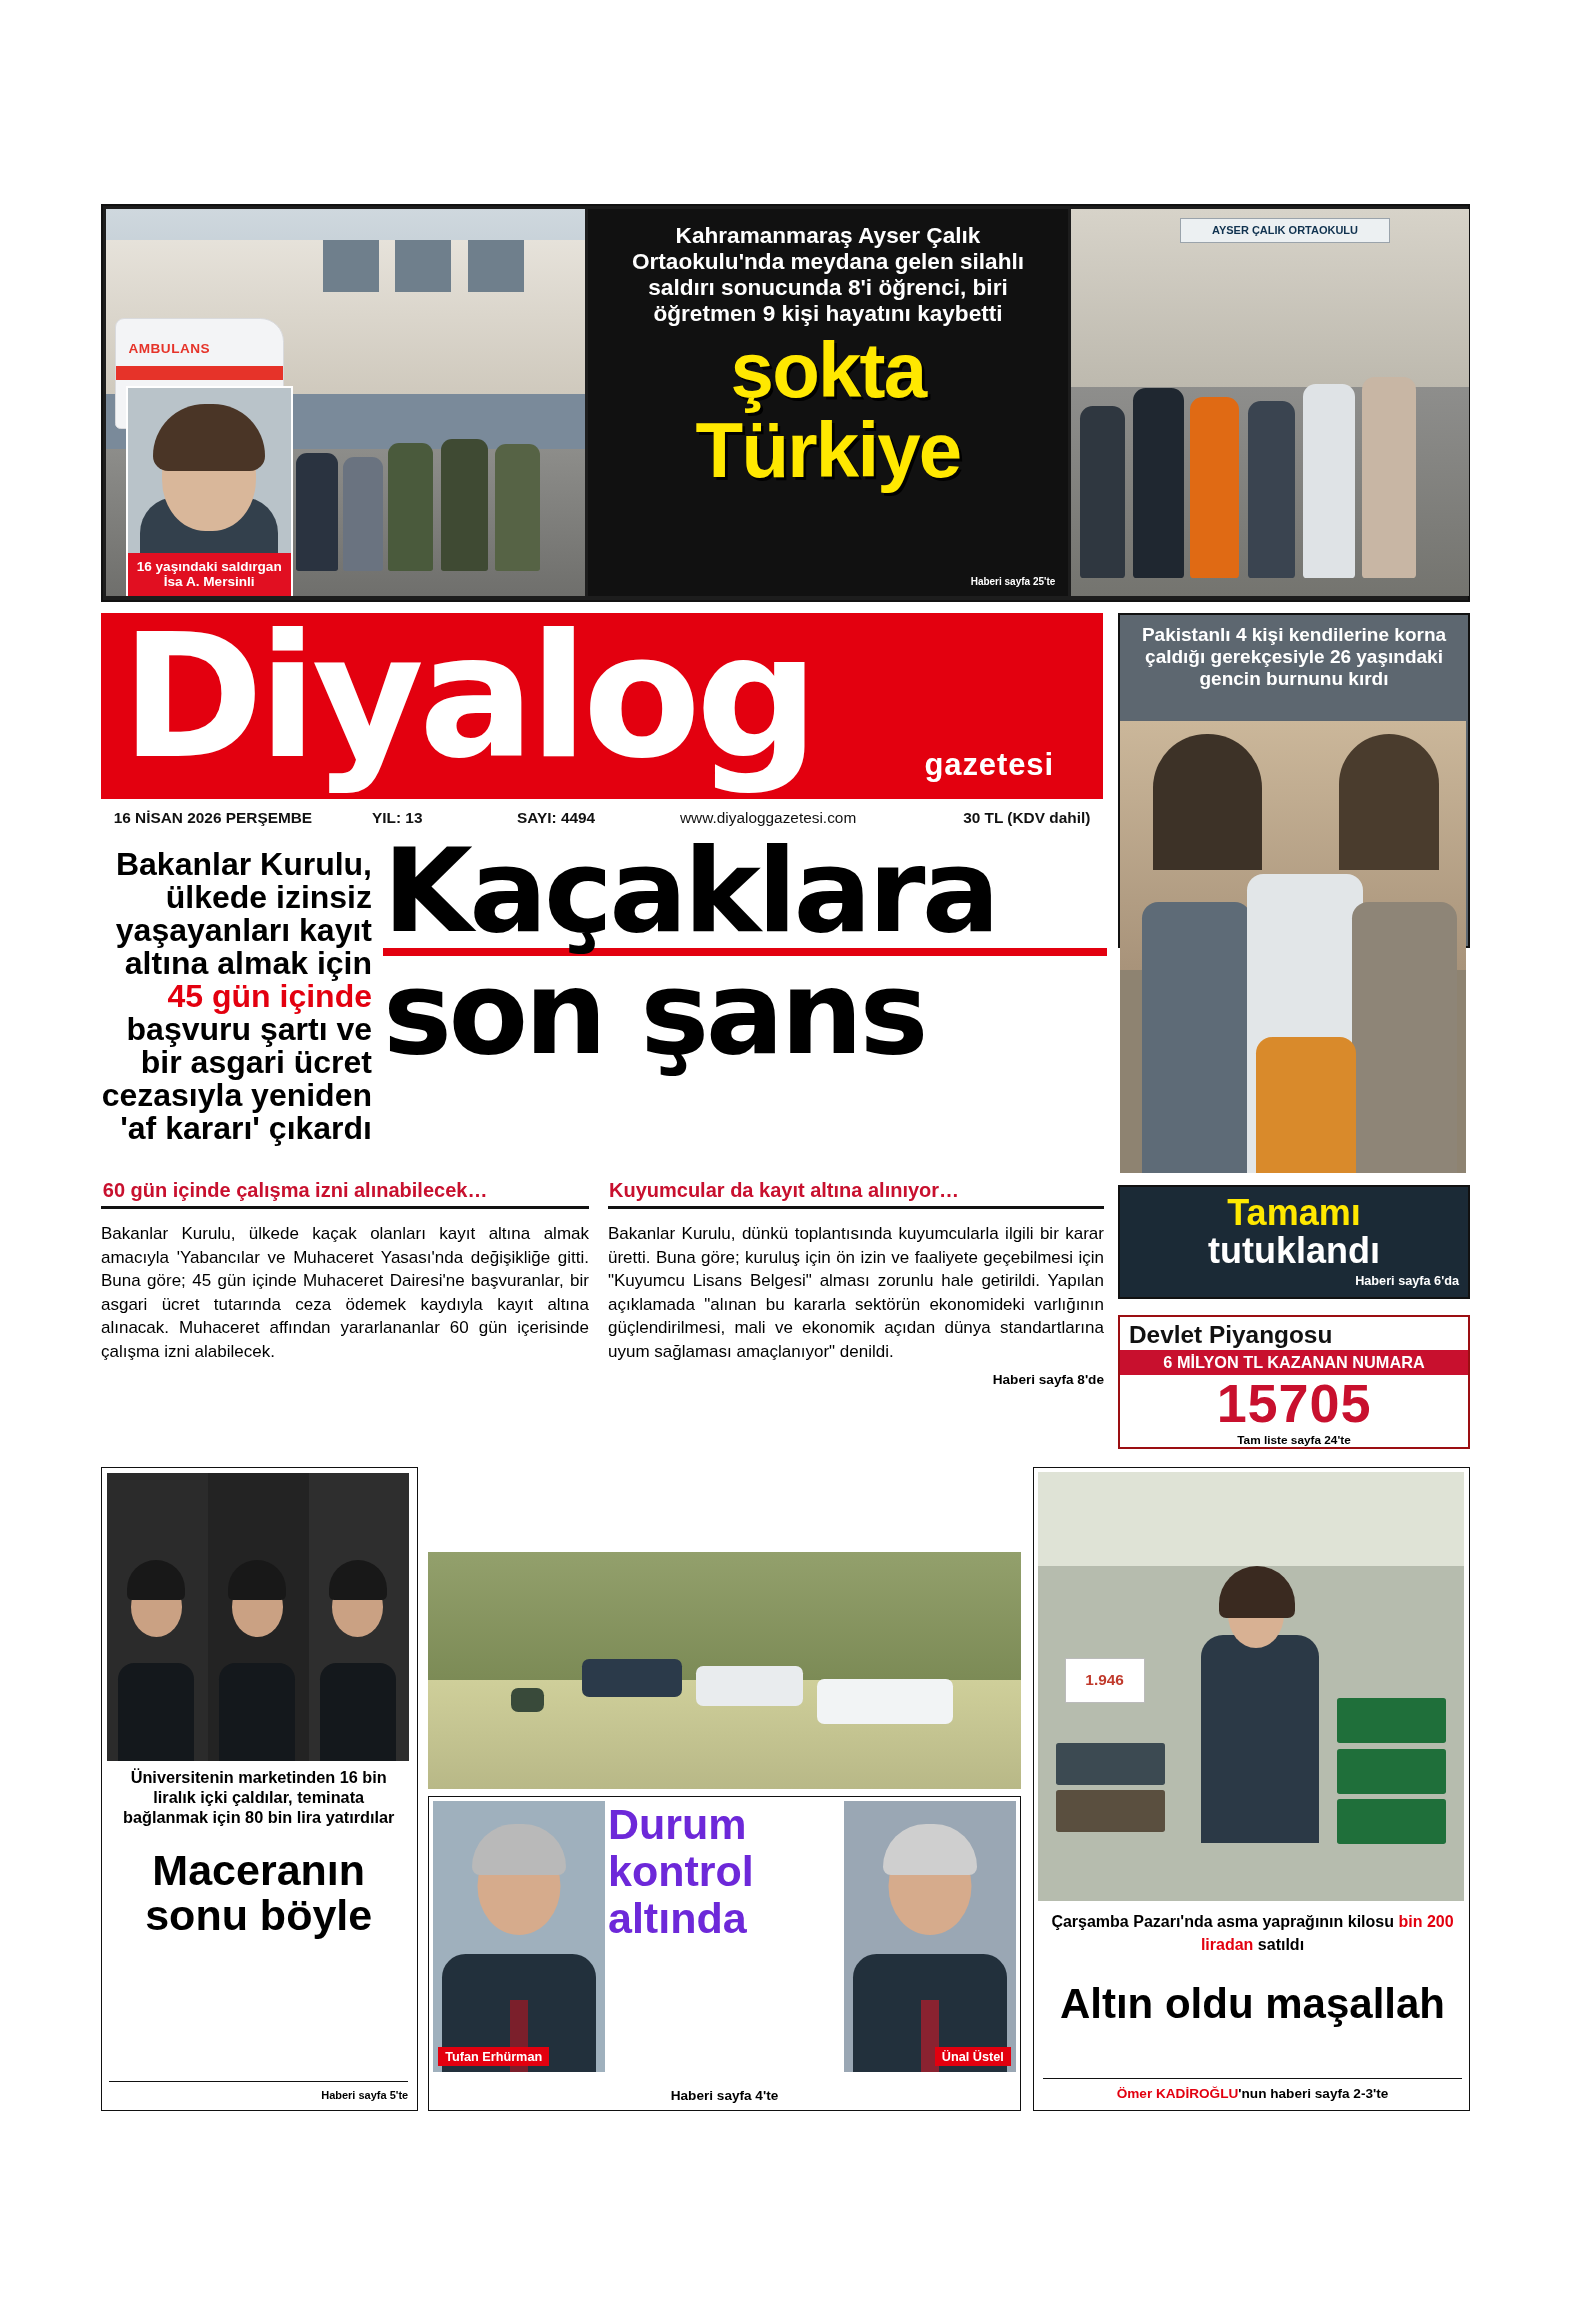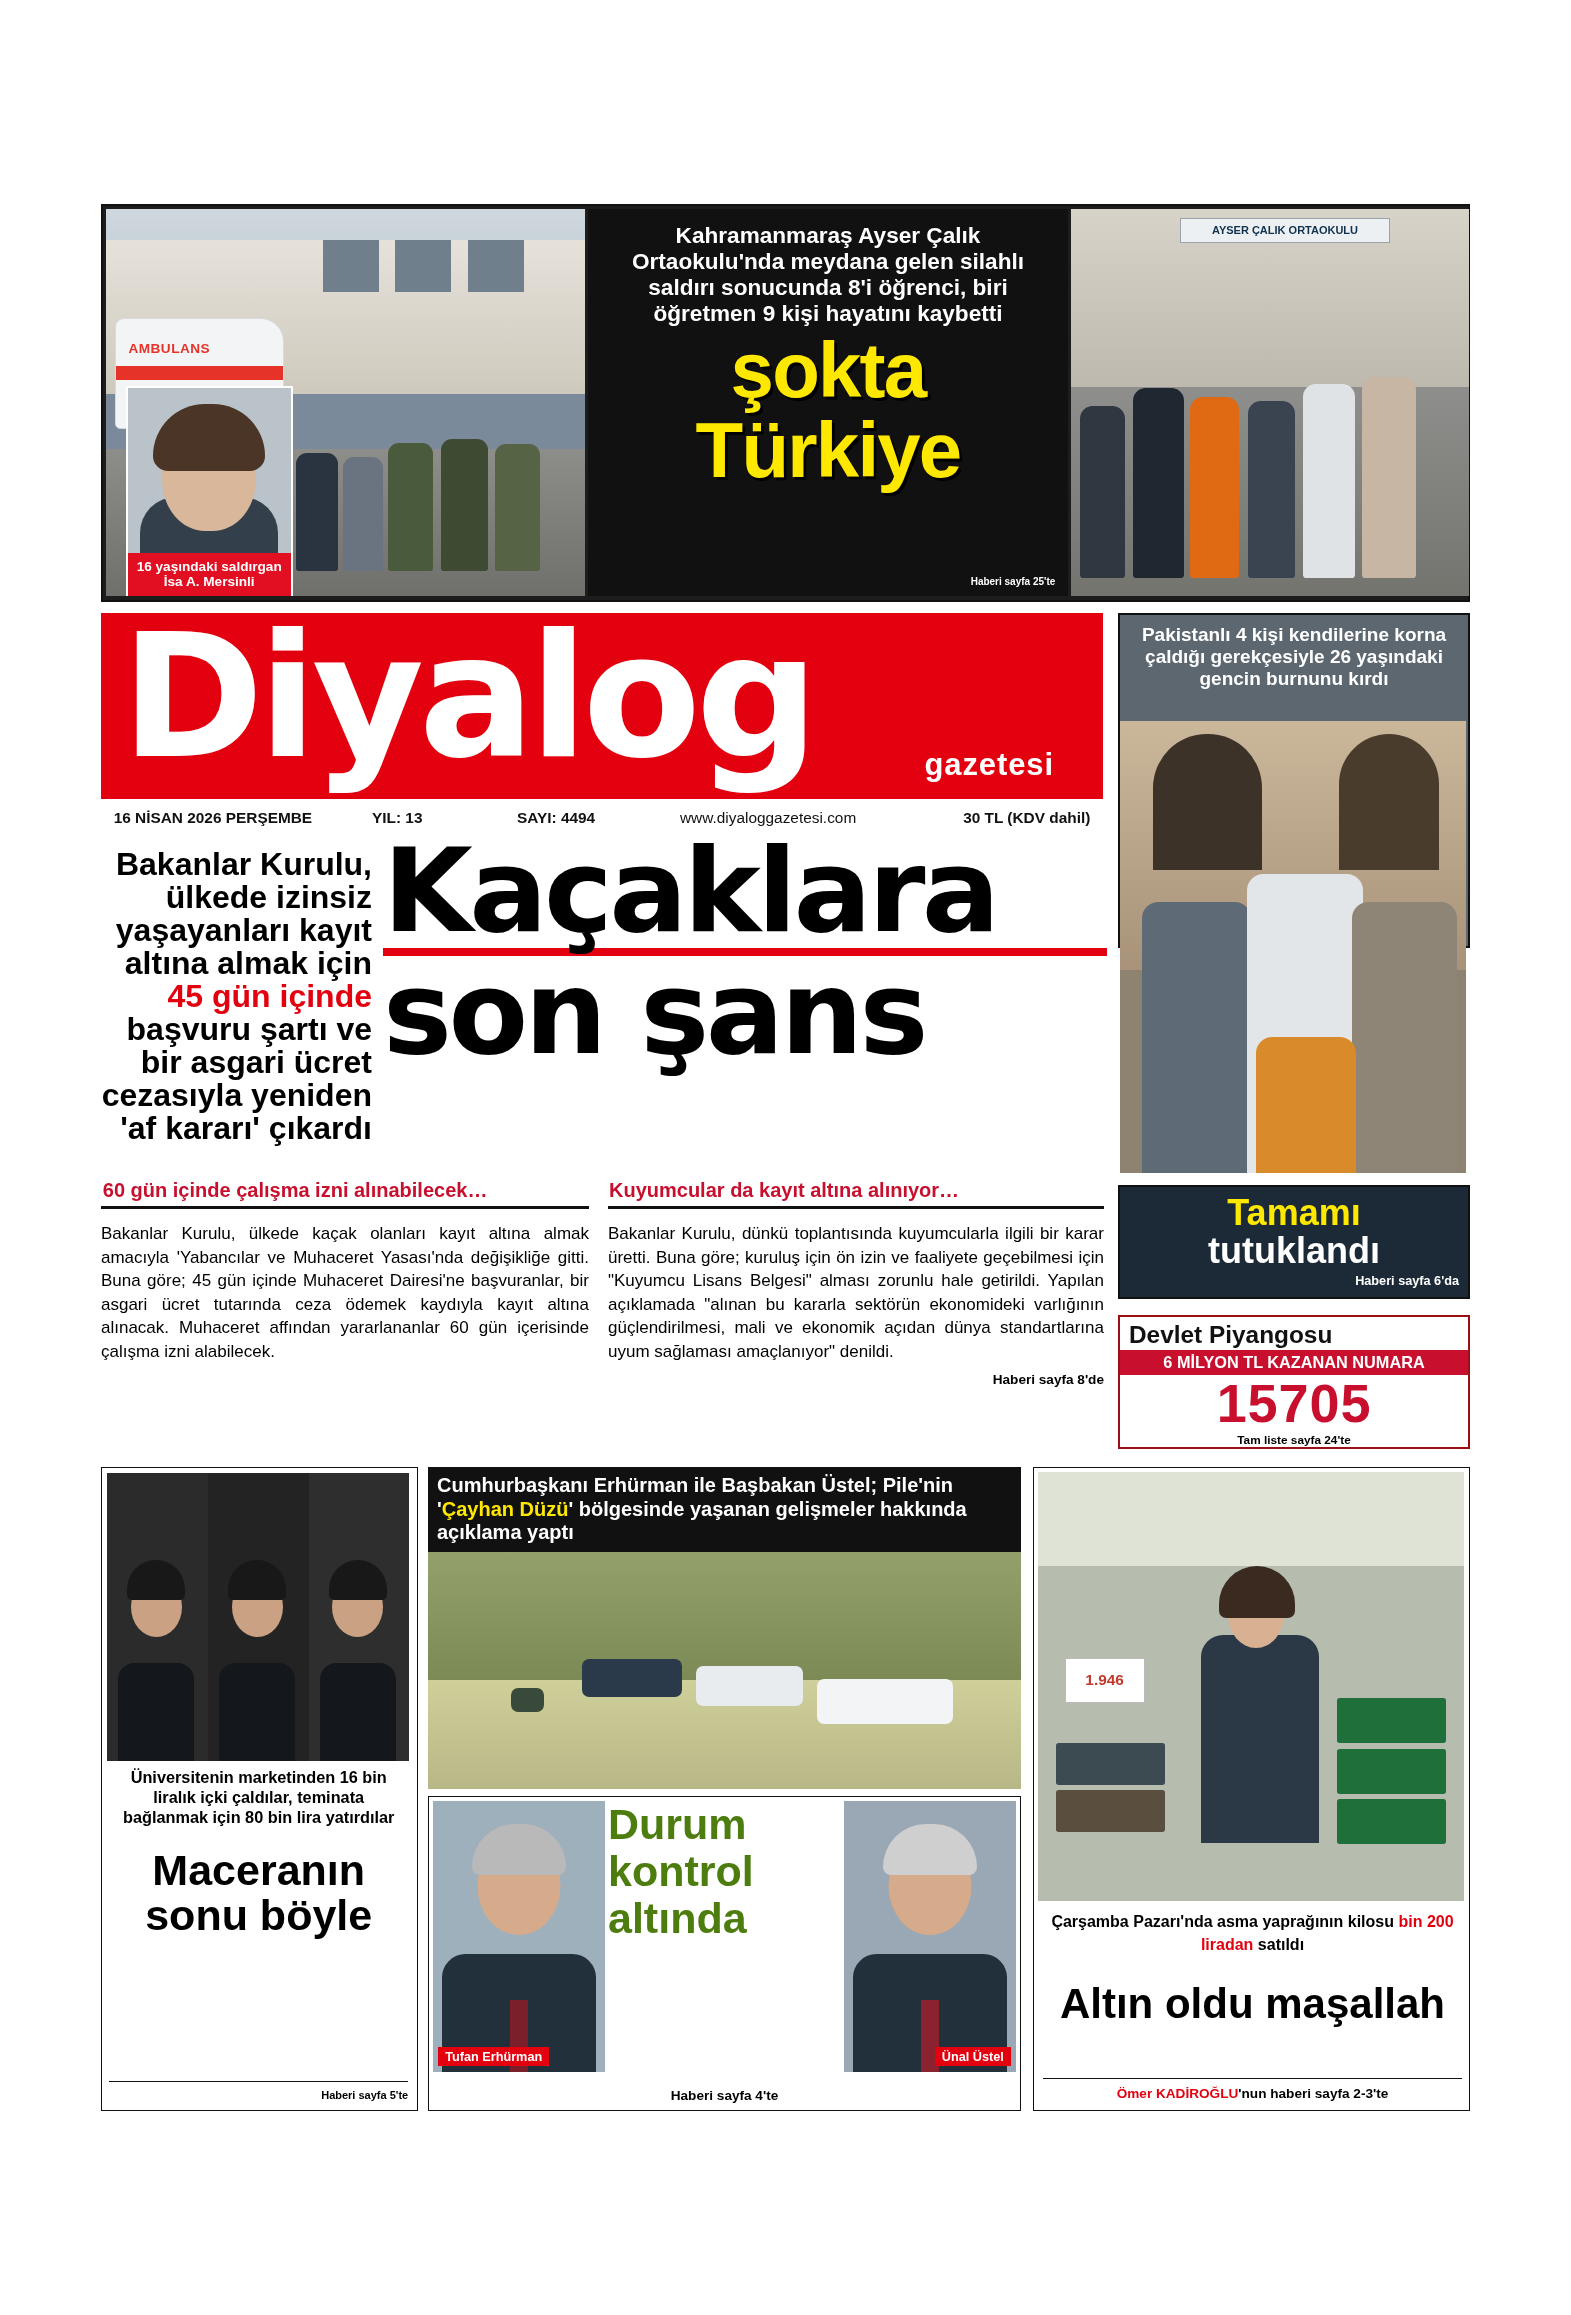--- a/index.html
+++ b/index.html
@@ -267,9 +267,6 @@
   </div>
 
   <div class="bc">
-    <div class="bc-cap">
-      <span>Cumhurbaşkanı Erhürman ile Başbakan Üstel; Pile'nin '</span><span class="y">Çayhan Düzü</span><span>' bölgesinde yaşanan gelişmeler hakkında açıklama yaptı</span>
-    </div>
     <div class="bc-photo">
       <div class="hill"></div>
       <div class="field"></div>

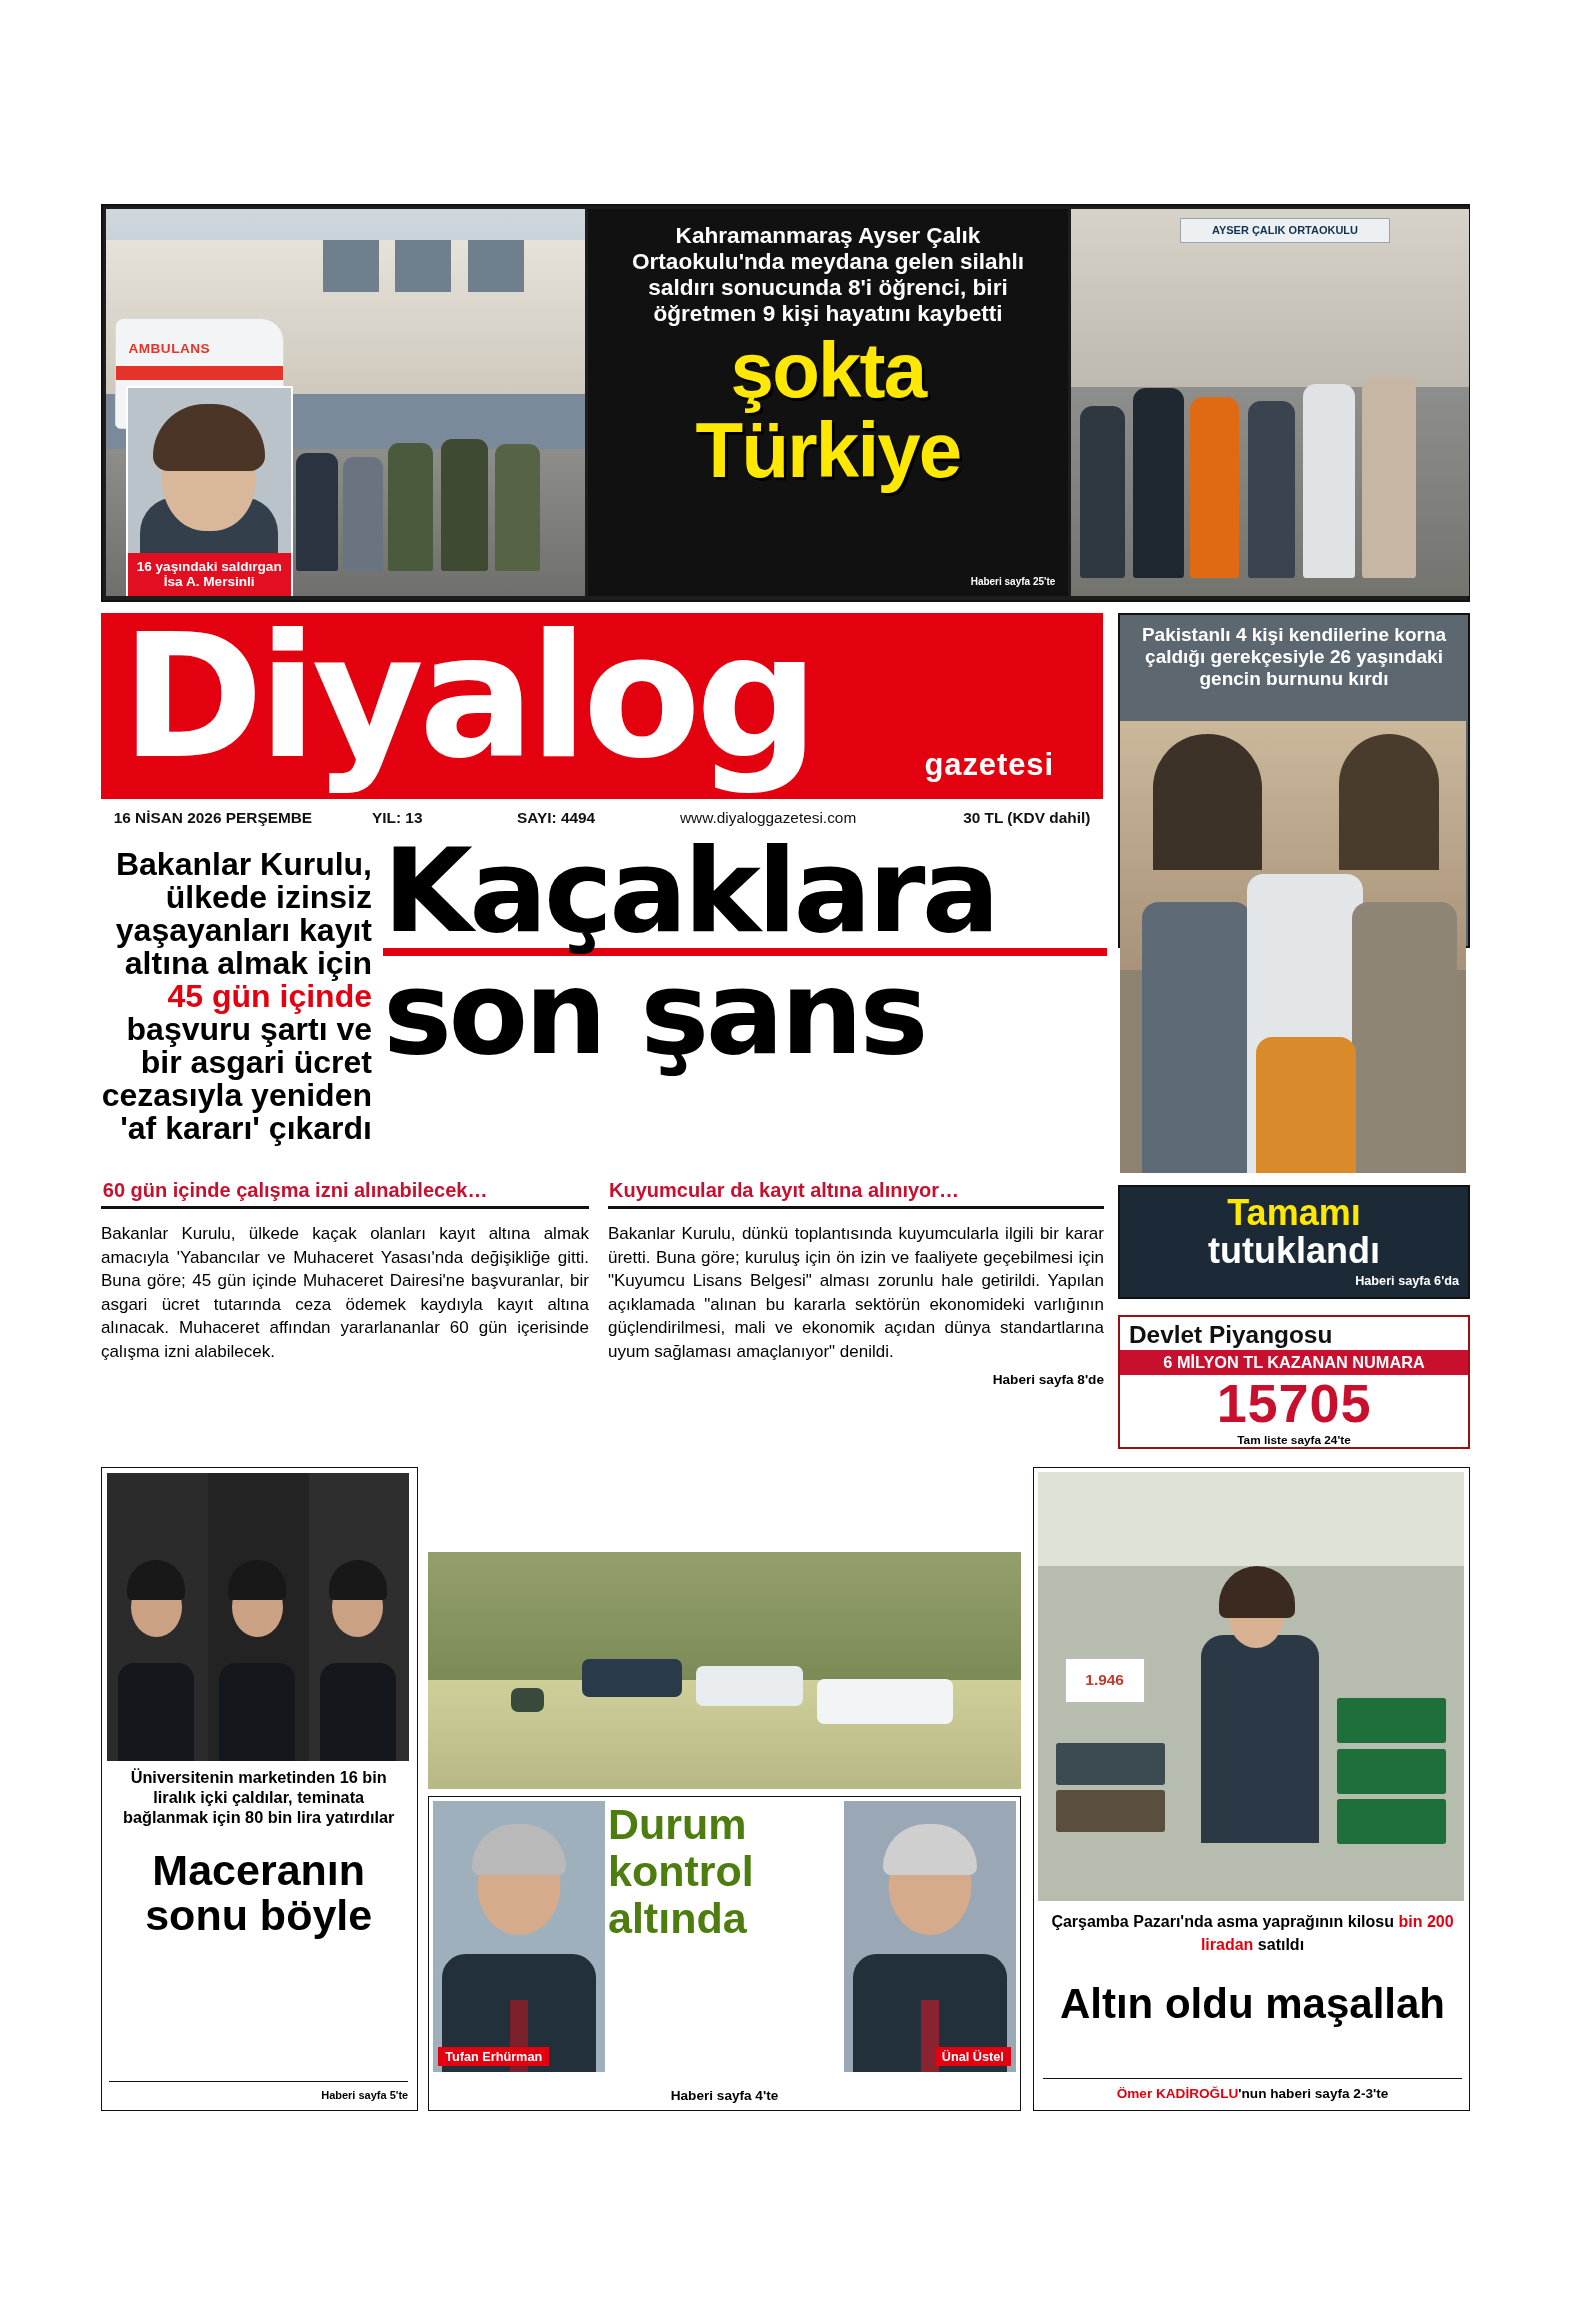--- a/index.html
+++ b/index.html
@@ -108,7 +108,7 @@
   .face-body{position:absolute;left:50%;transform:translateX(-50%);bottom:0;width:154px;height:118px;border-radius:23.5px 23.5px 0 0;background:#22303c;}
   .face-tie{position:absolute;left:50%;transform:translateX(-50%);bottom:0;width:18px;height:72px;background:#7b1f2b;}
   .bc-mid{position:absolute;left:179px;top:3.6px;width:228px;}
-  .bc-mid .w{font-weight:bold;font-size:43px;line-height:47px;color:#4d7c0f;}
+  .bc-mid .w{font-weight:bold;font-size:43px;line-height:47px;color:#6d28d9;}
   .namechip{position:absolute;bottom:5.4px;background:#e3000f;color:#fff;font-weight:bold;font-size:12.7px;padding:2.7px 7.2px;}
   .namechip.l{left:5.4px;} .namechip.r{right:5.4px;}
   .bc-ref{position:absolute;left:0;bottom:7.2px;width:100%;text-align:center;font-size:13.6px;font-weight:bold;}

